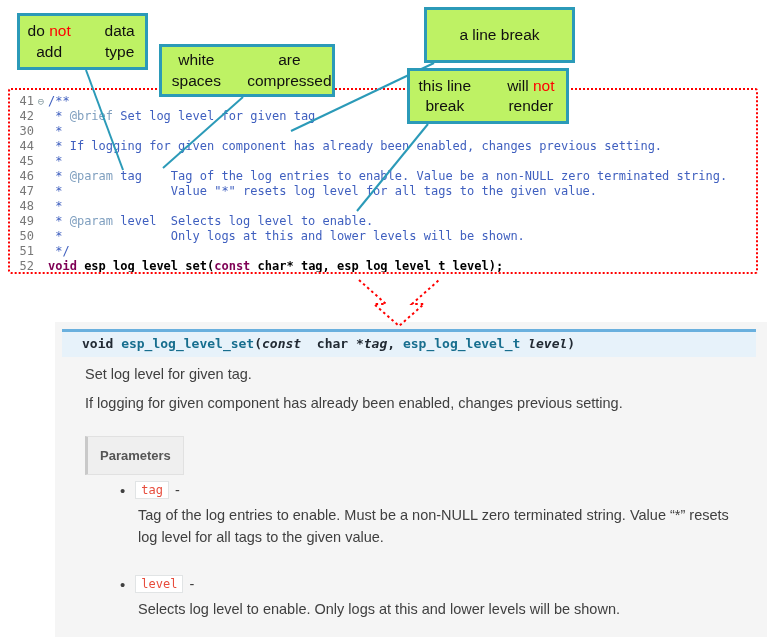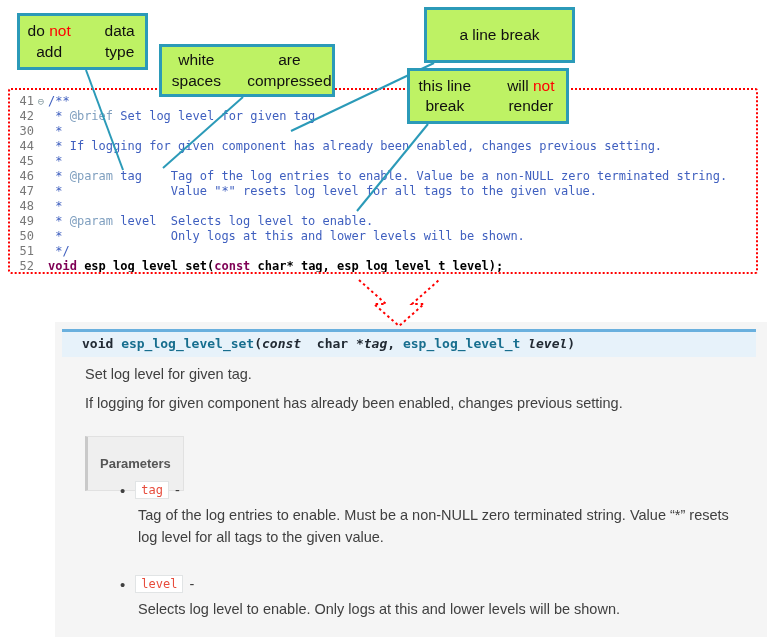--- a/index.html
+++ b/index.html
@@ -54,7 +54,7 @@
   #doc-detail { top:73px; }
   #params-label { position:absolute; left:30px; top:114px; display:inline-block;
     background:#efefef; border:1px solid #e1e1e1; border-left:3px solid #c9c9c9;
-    padding:19px 12px; font-size:13px; font-weight:bold; color:#555; }
+    padding:11px 12px; font-size:13px; font-weight:bold; color:#555; }
   #params-list { position:absolute; left:65px; top:158px; width:625px; }
   .param-item + .param-item { margin-top:26px; }
   .param-head { height:20px; display:flex; align-items:center; font-size:14.5px; color:var(--body-text,#404040); }

